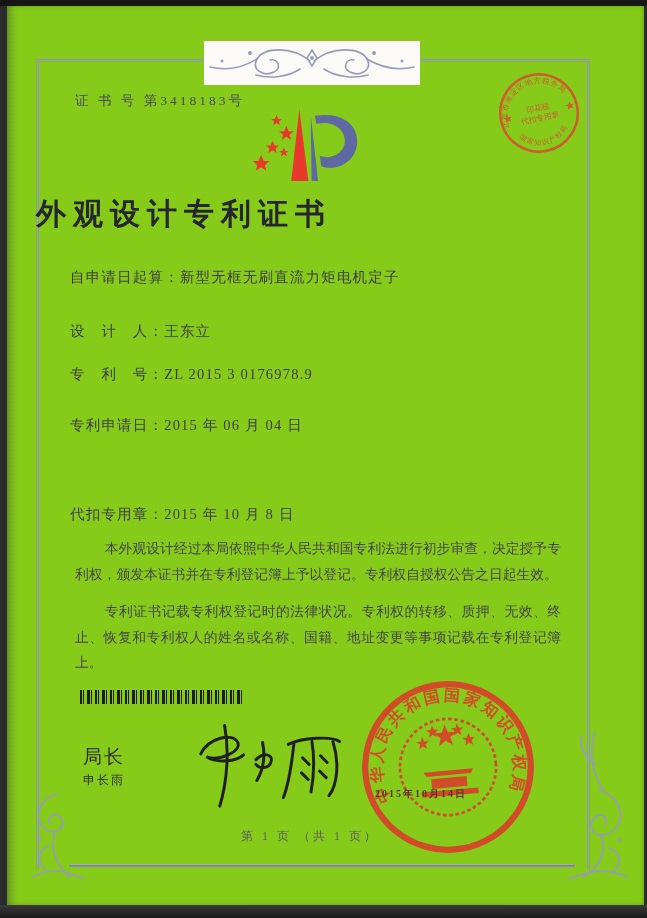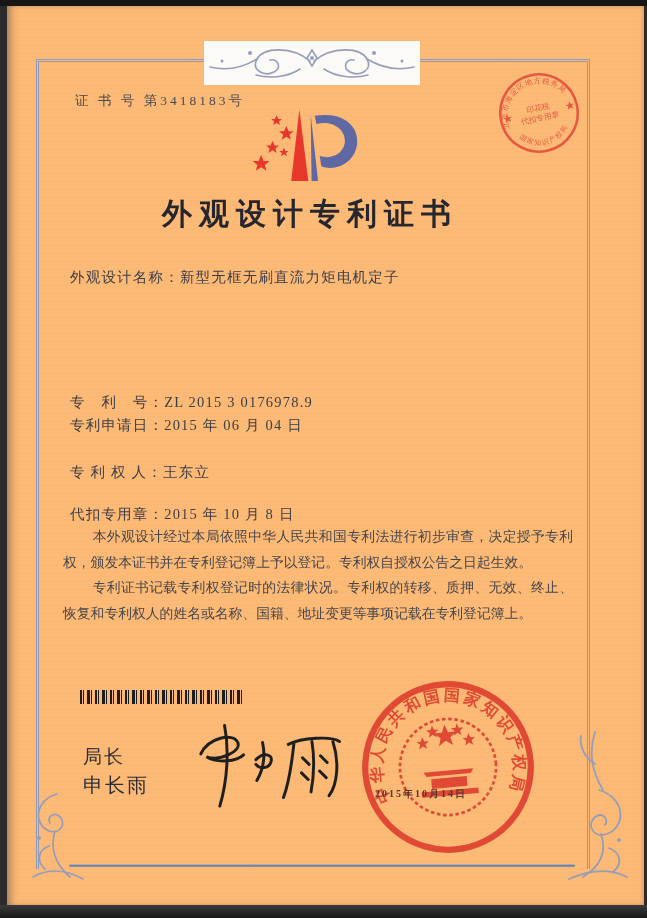--- a/index.html
+++ b/index.html
@@ -7,7 +7,7 @@
   .scan{position:relative;width:647px;height:918px;background:#2b2b2b;}
   .scan .edge-top{position:absolute;left:0;top:0;width:100%;height:6px;background:#161616;}
   .scan .edge-bottom{position:absolute;left:0;bottom:0;width:100%;height:13px;background:linear-gradient(180deg,#3a3a3a,#191919);}
-  .paper{position:absolute;left:7px;top:6px;width:637px;height:899px;background:#fdba74;
+  .paper{position:absolute;left:7px;top:6px;width:637px;height:899px;background:#84cc16;
          box-shadow:inset 7px 0 9px -4px rgba(40,40,60,.45), inset -2px 0 3px rgba(0,0,0,.12);}
   .paper::before{content:"";position:absolute;inset:0;pointer-events:none;
          background:repeating-linear-gradient(0deg,rgba(200,160,155,.10) 0 1px,transparent 1px 4px);}

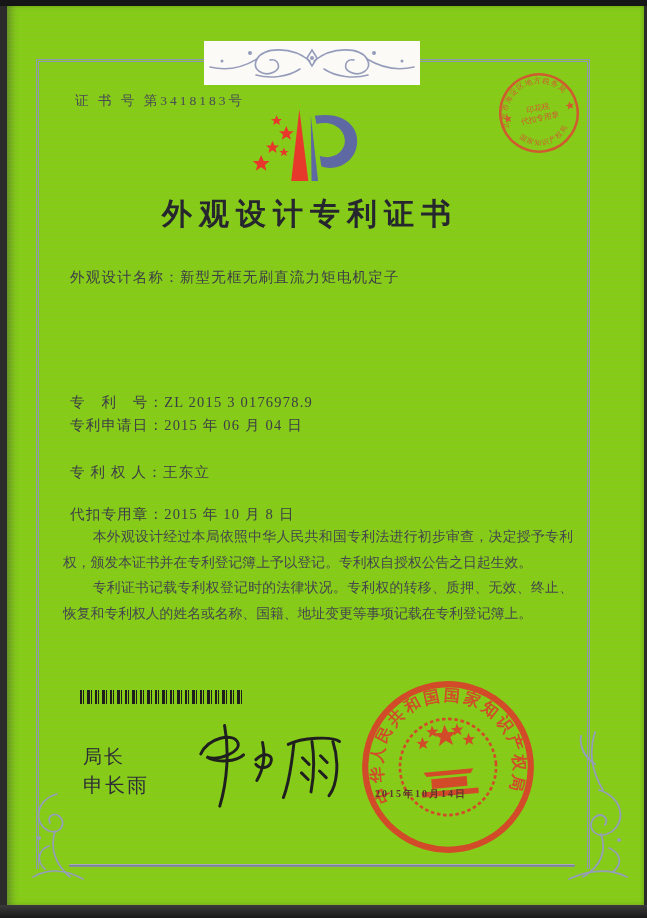--- a/index.html
+++ b/index.html
@@ -20,7 +20,7 @@
   .corner{position:absolute;}
   .cert-no{position:absolute;left:68px;top:86px;font-size:13.5px;letter-spacing:3px;color:#4a4a55;}
   .logo{position:absolute;left:246px;top:99px;width:122px;height:90px;}
-  .title{position:absolute;left:29px;top:188px;width:548px;text-align:center;
+  .title{position:absolute;left:29px;top:188px;width:548px;
          font-size:30px;font-weight:bold;letter-spacing:7px;color:#26262e;}
   .field{position:absolute;left:63px;font-size:14.5px;color:#3d3d46;letter-spacing:1.2px;white-space:nowrap;}
   .body-text{position:absolute;left:56px;top:518px;width:510px;font-size:13.8px;line-height:25.5px;

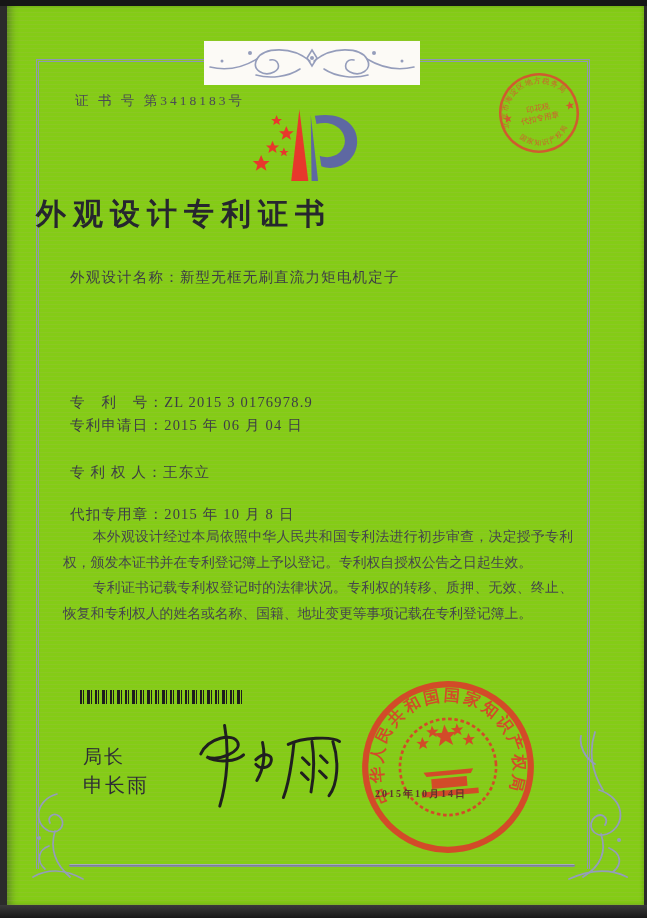--- a/index.html
+++ b/index.html
@@ -118,7 +118,7 @@
     <div class="title">外观设计专利证书</div>
 
     <div class="field" style="top:262px">
-      <span>外观设计名称：</span><span>新型无框无刷直流力矩电机定子</span>
+      <span>自申请日起算：</span><span>新型无框无刷直流力矩电机定子</span>
     </div>
     <div class="field" style="top:387px">
       <span>专　利　号：</span><span>ZL 2015 3 0176978.9</span>

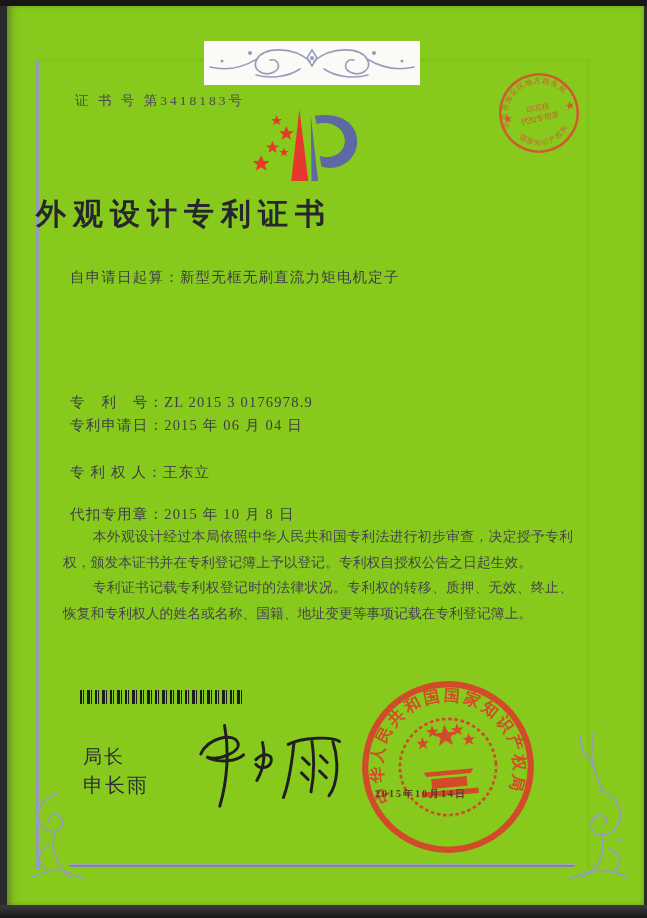--- a/index.html
+++ b/index.html
@@ -120,6 +120,9 @@
     <div class="field" style="top:262px">
       <span>自申请日起算：</span><span>新型无框无刷直流力矩电机定子</span>
     </div>
+    <div class="field" style="top:316px">
+      <span>设　计　人：</span><span>王东立</span>
+    </div>
     <div class="field" style="top:387px">
       <span>专　利　号：</span><span>ZL 2015 3 0176978.9</span>
     </div>

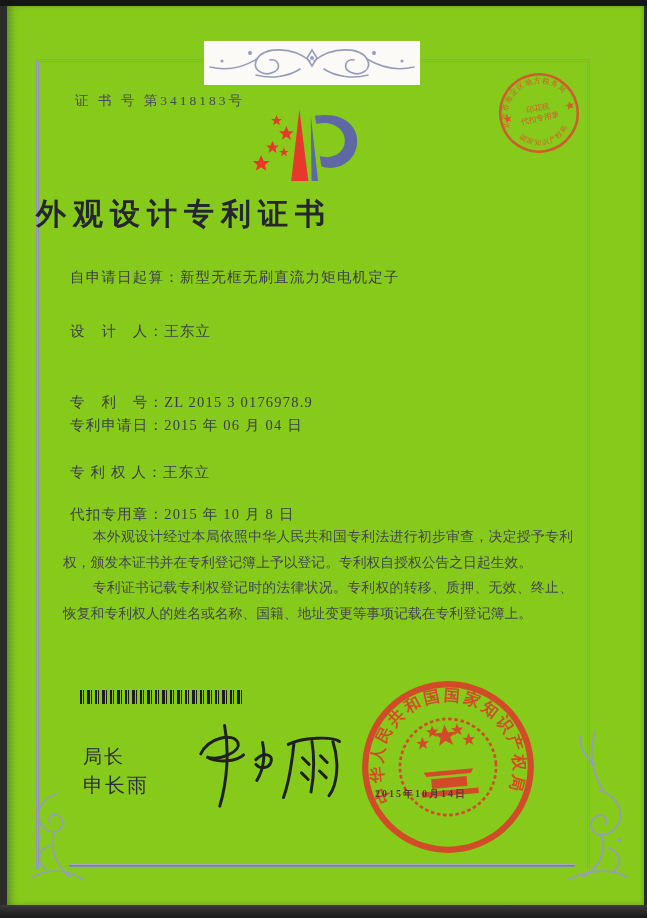--- a/index.html
+++ b/index.html
@@ -123,7 +123,7 @@
     <div class="field" style="top:316px">
       <span>设　计　人：</span><span>王东立</span>
     </div>
-    <div class="field" style="top:387px">
+    <div class="field" style="top:359px">
       <span>专　利　号：</span><span>ZL 2015 3 0176978.9</span>
     </div>
     <div class="field" style="top:410px">

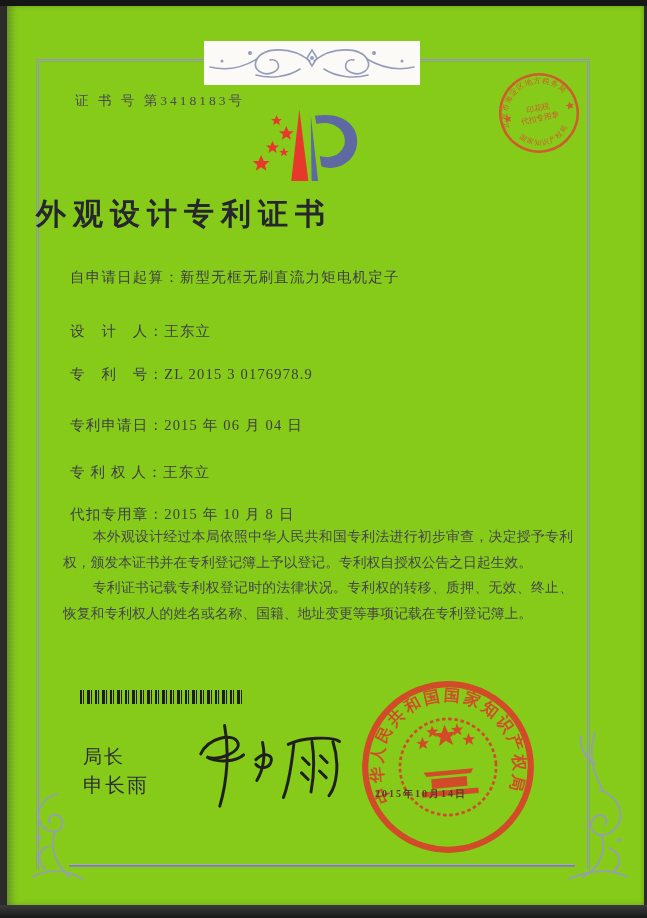--- a/index.html
+++ b/index.html
@@ -129,9 +129,6 @@
     <div class="field" style="top:410px">
       <span>专利申请日：</span><span>2015 年 06 月 04 日</span>
     </div>
-    <div class="field" style="top:457px">
-      <span>专 利 权 人：</span><span>王东立</span>
-    </div>
     <div class="field" style="top:499px">
       <span>代扣专用章：</span><span>2015 年 10 月 8 日</span>
     </div>

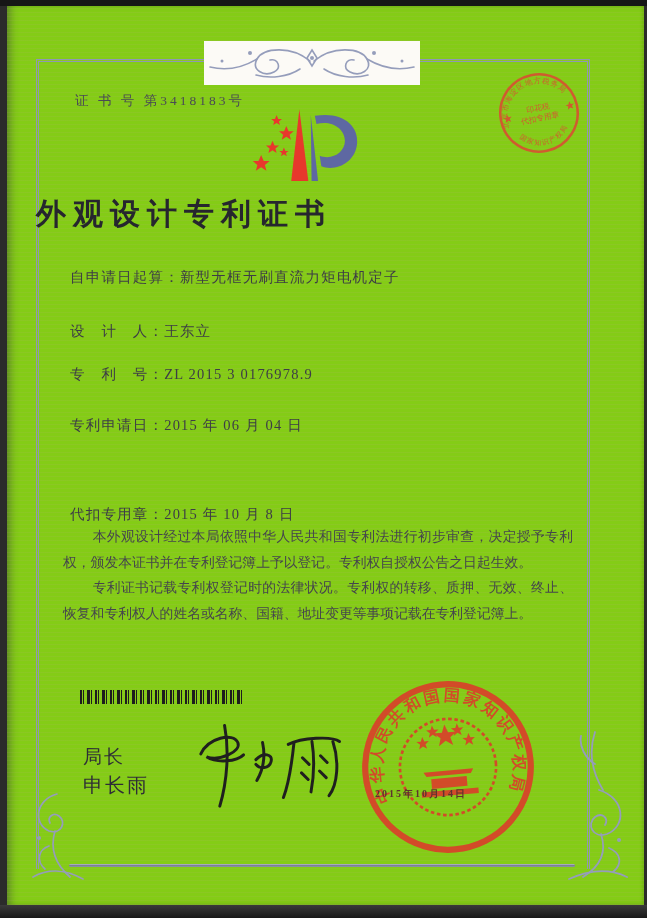--- a/index.html
+++ b/index.html
@@ -25,7 +25,7 @@
   .field{position:absolute;left:63px;font-size:14.5px;color:#3d3d46;letter-spacing:1.2px;white-space:nowrap;}
   .body-text{position:absolute;left:56px;top:518px;width:510px;font-size:13.8px;line-height:25.5px;
          color:#45454d;text-align:justify;}
-  .body-text p{margin:0;text-indent:2.15em;}
+  .body-text p{margin:12px;text-indent:2.15em;}
   .barcode{position:absolute;left:73px;top:684px;width:162px;height:14px;
          background:repeating-linear-gradient(90deg,#1d1d1d 0 2px,transparent 2px 3px,#1d1d1d 3px 4px,
          transparent 4px 7px,#1d1d1d 7px 10px,transparent 10px 11px,#1d1d1d 11px 12px,transparent 12px 15px);}

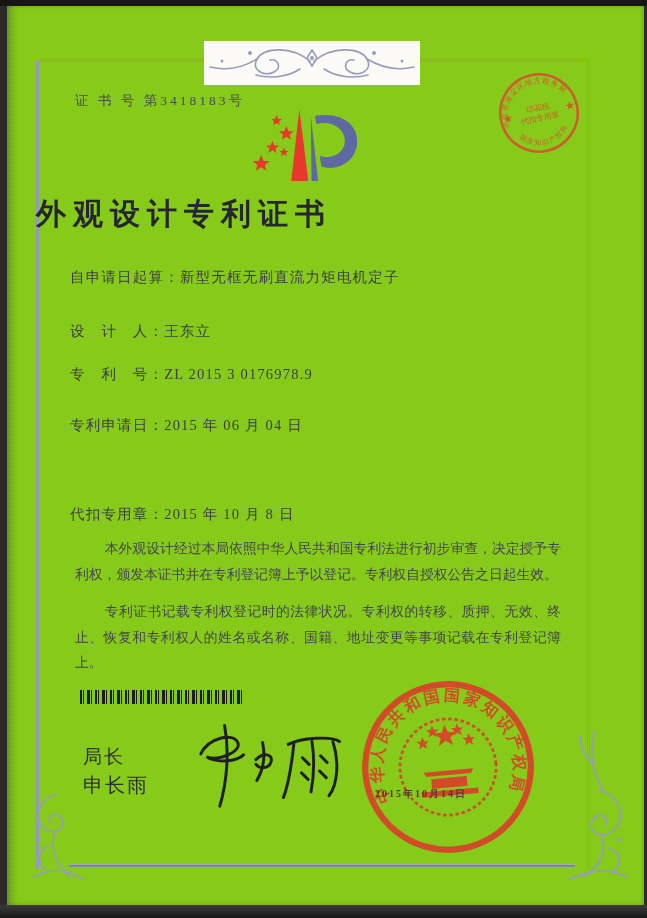--- a/index.html
+++ b/index.html
@@ -30,7 +30,7 @@
          background:repeating-linear-gradient(90deg,#1d1d1d 0 2px,transparent 2px 3px,#1d1d1d 3px 4px,
          transparent 4px 7px,#1d1d1d 7px 10px,transparent 10px 11px,#1d1d1d 11px 12px,transparent 12px 15px);}
   .signer-title{position:absolute;left:76px;top:738px;font-size:19px;color:#2e2e36;letter-spacing:2px;}
-  .signer-name{position:absolute;left:76px;top:766px;font-size:20px;color:#2e2e36;letter-spacing:2px;}
+  .signer-name{position:absolute;left:76px;top:766px;font-size:12px;color:#2e2e36;letter-spacing:2px;}
   .signature{position:absolute;left:176px;top:708px;width:180px;height:95px;}
   .footer{position:absolute;left:29px;top:822px;width:548px;text-align:center;
          font-size:12px;letter-spacing:3px;color:#5a5a62;}

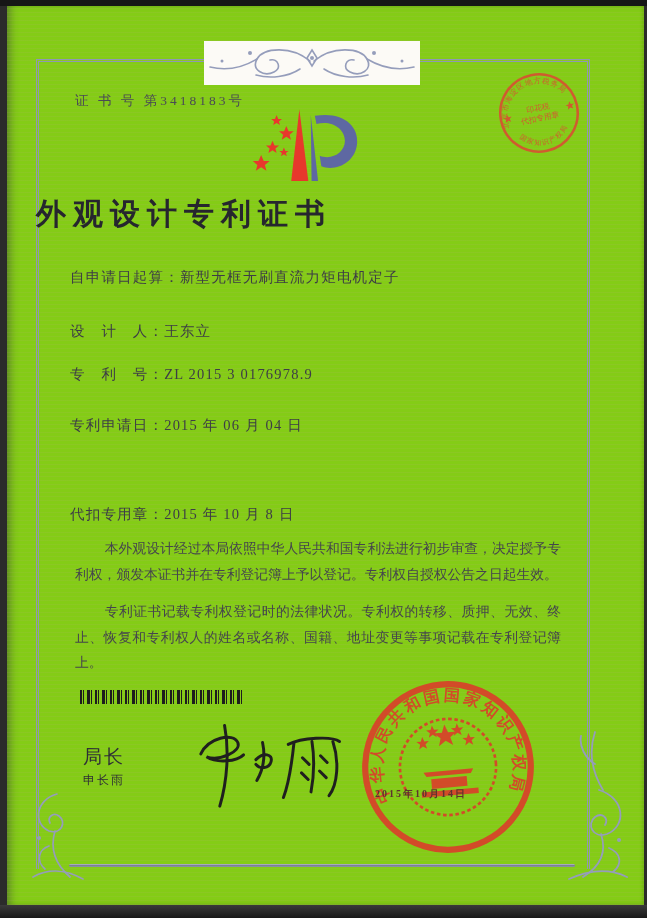--- a/index.html
+++ b/index.html
@@ -159,6 +159,7 @@
       </svg>
     </div>
 
+    <div class="footer">第 1 页 （共 1 页）</div>
 
     <div class="seal-date">2015年10月14日</div>
 

